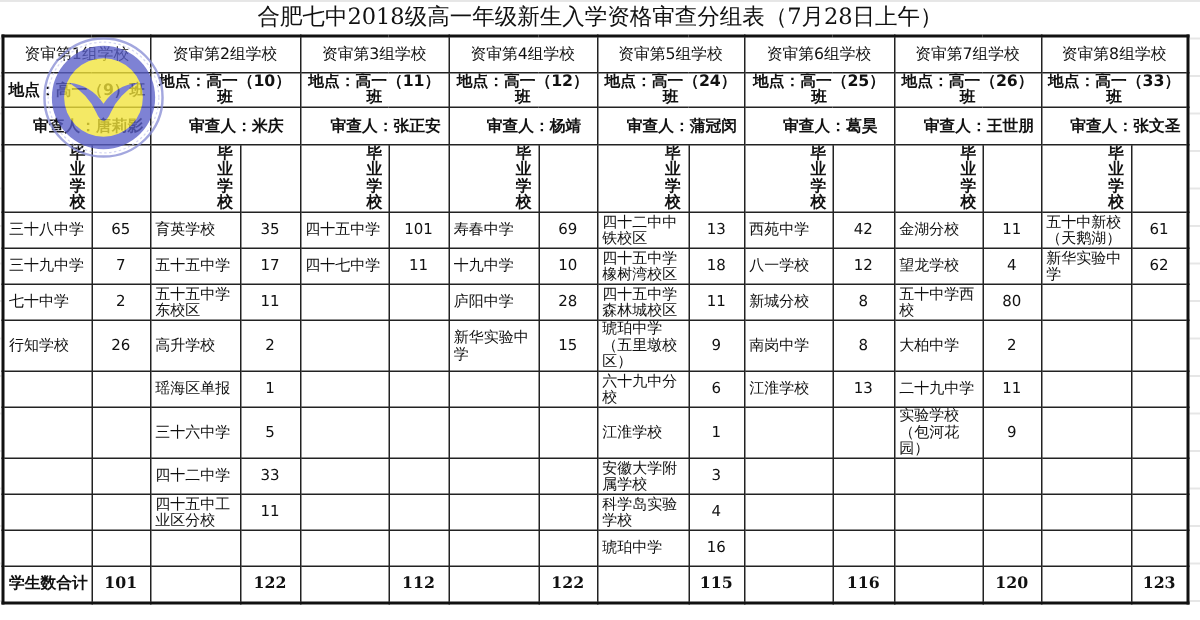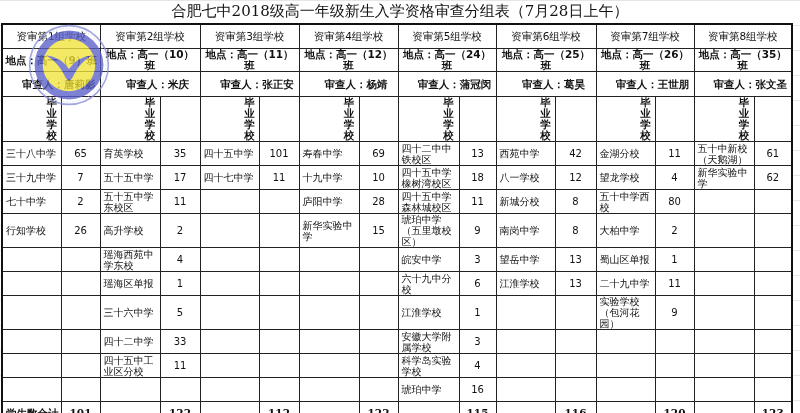--- a/index.html
+++ b/index.html
@@ -74,7 +74,7 @@
         <td colspan="2">地点：高一（24）班</td>
         <td colspan="2">地点：高一（25）班</td>
         <td colspan="2">地点：高一（26）班</td>
-        <td colspan="2">地点：高一（35）班</td>
+        <td colspan="2">地点：高一（33）班</td>
       </tr>
       <tr class="rev">
         <td colspan="2">审查人：唐莉影</td>

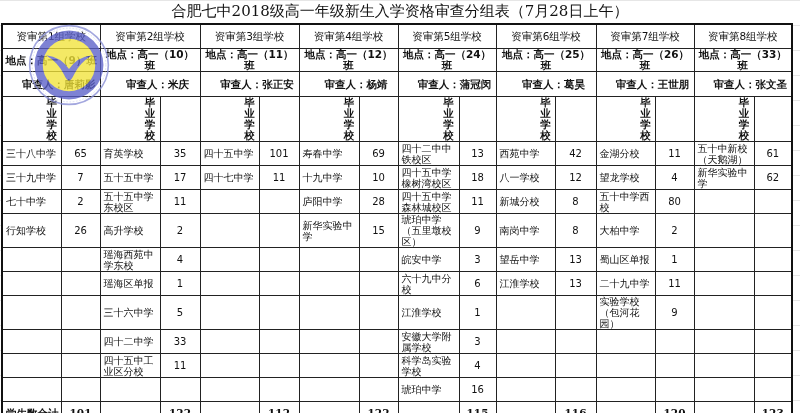--- a/index.html
+++ b/index.html
@@ -179,24 +179,6 @@
       <tr class="data">
         <td class="school"></td>
         <td></td>
-        <td class="school">瑶海西苑中学东校</td>
-        <td>4</td>
-        <td class="school"></td>
-        <td></td>
-        <td class="school"></td>
-        <td></td>
-        <td class="school">皖安中学</td>
-        <td>3</td>
-        <td class="school">望岳中学</td>
-        <td>13</td>
-        <td class="school">蜀山区单报</td>
-        <td>1</td>
-        <td class="school"></td>
-        <td></td>
-      </tr>
-      <tr class="data">
-        <td class="school"></td>
-        <td></td>
         <td class="school">瑶海区单报</td>
         <td>1</td>
         <td class="school"></td>

